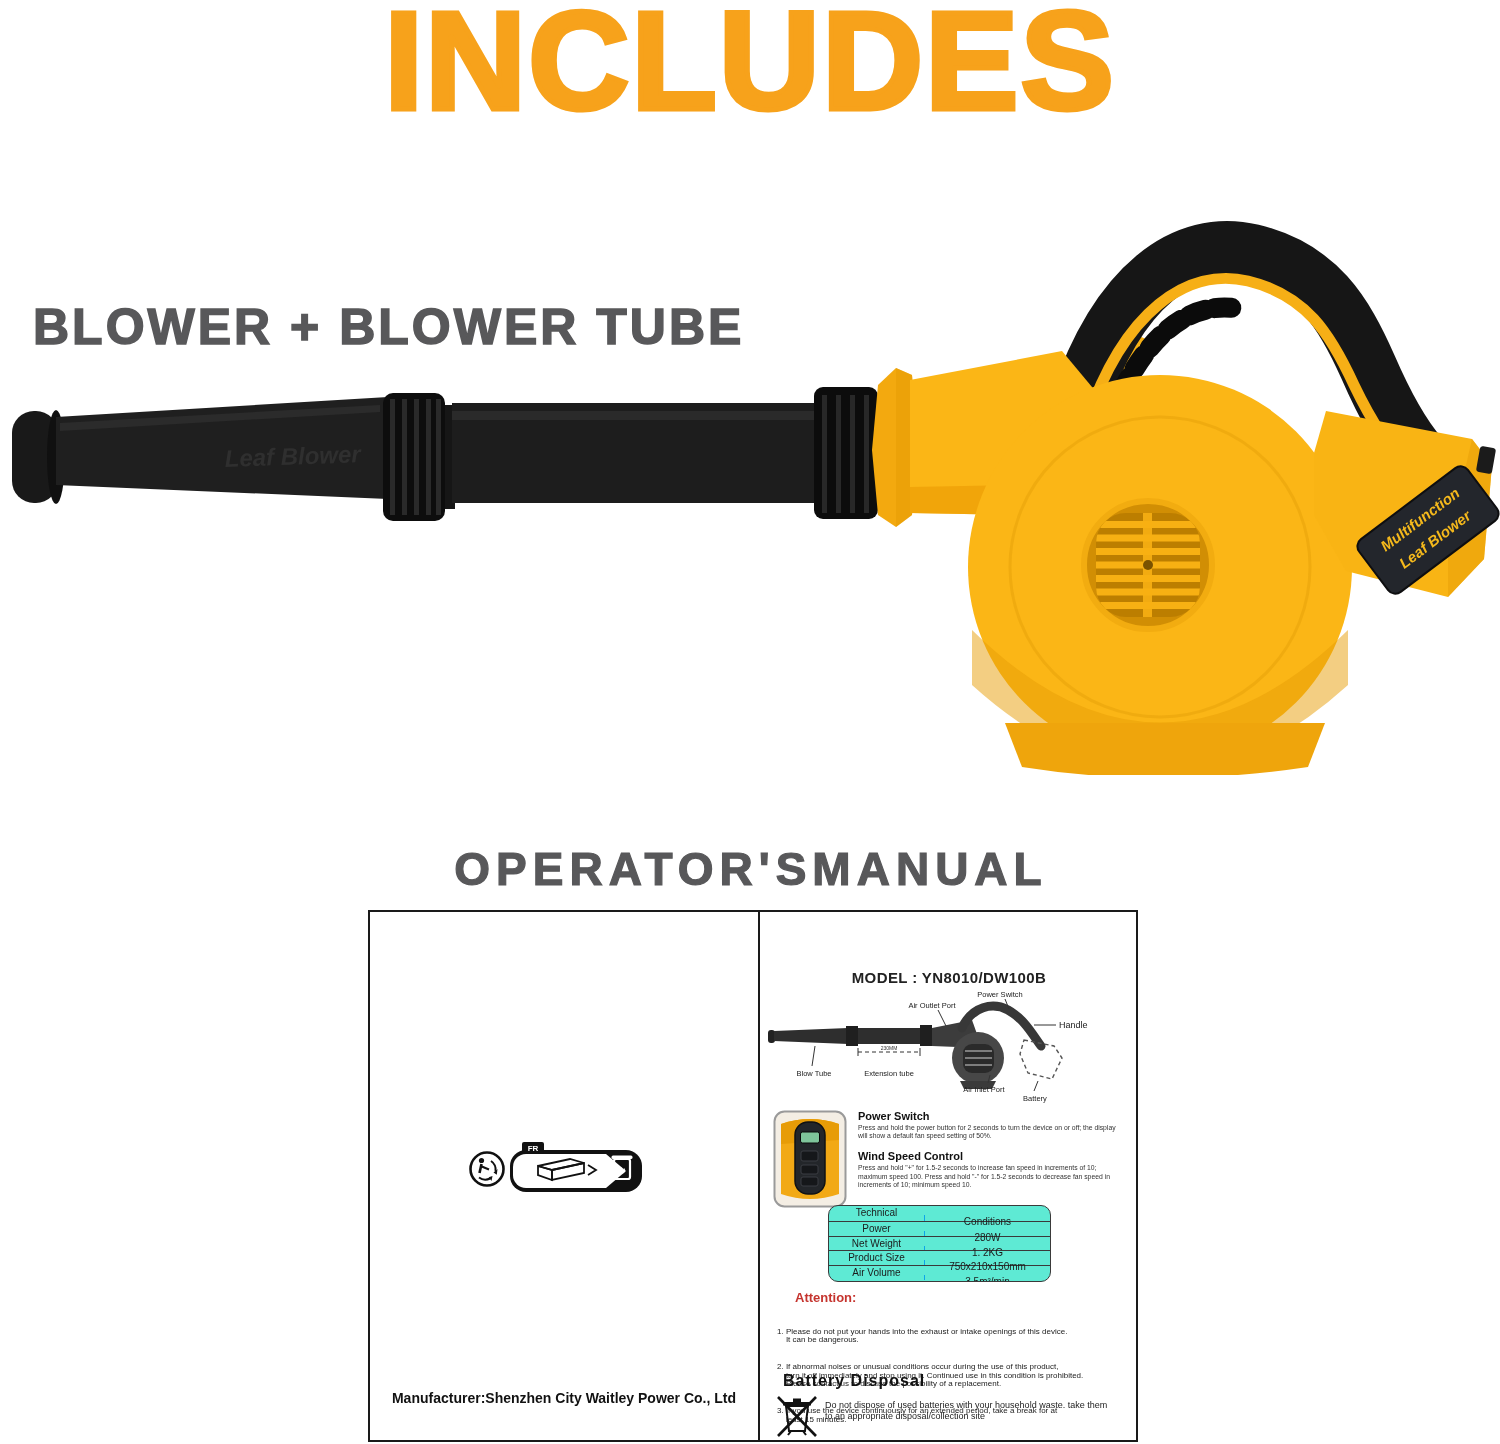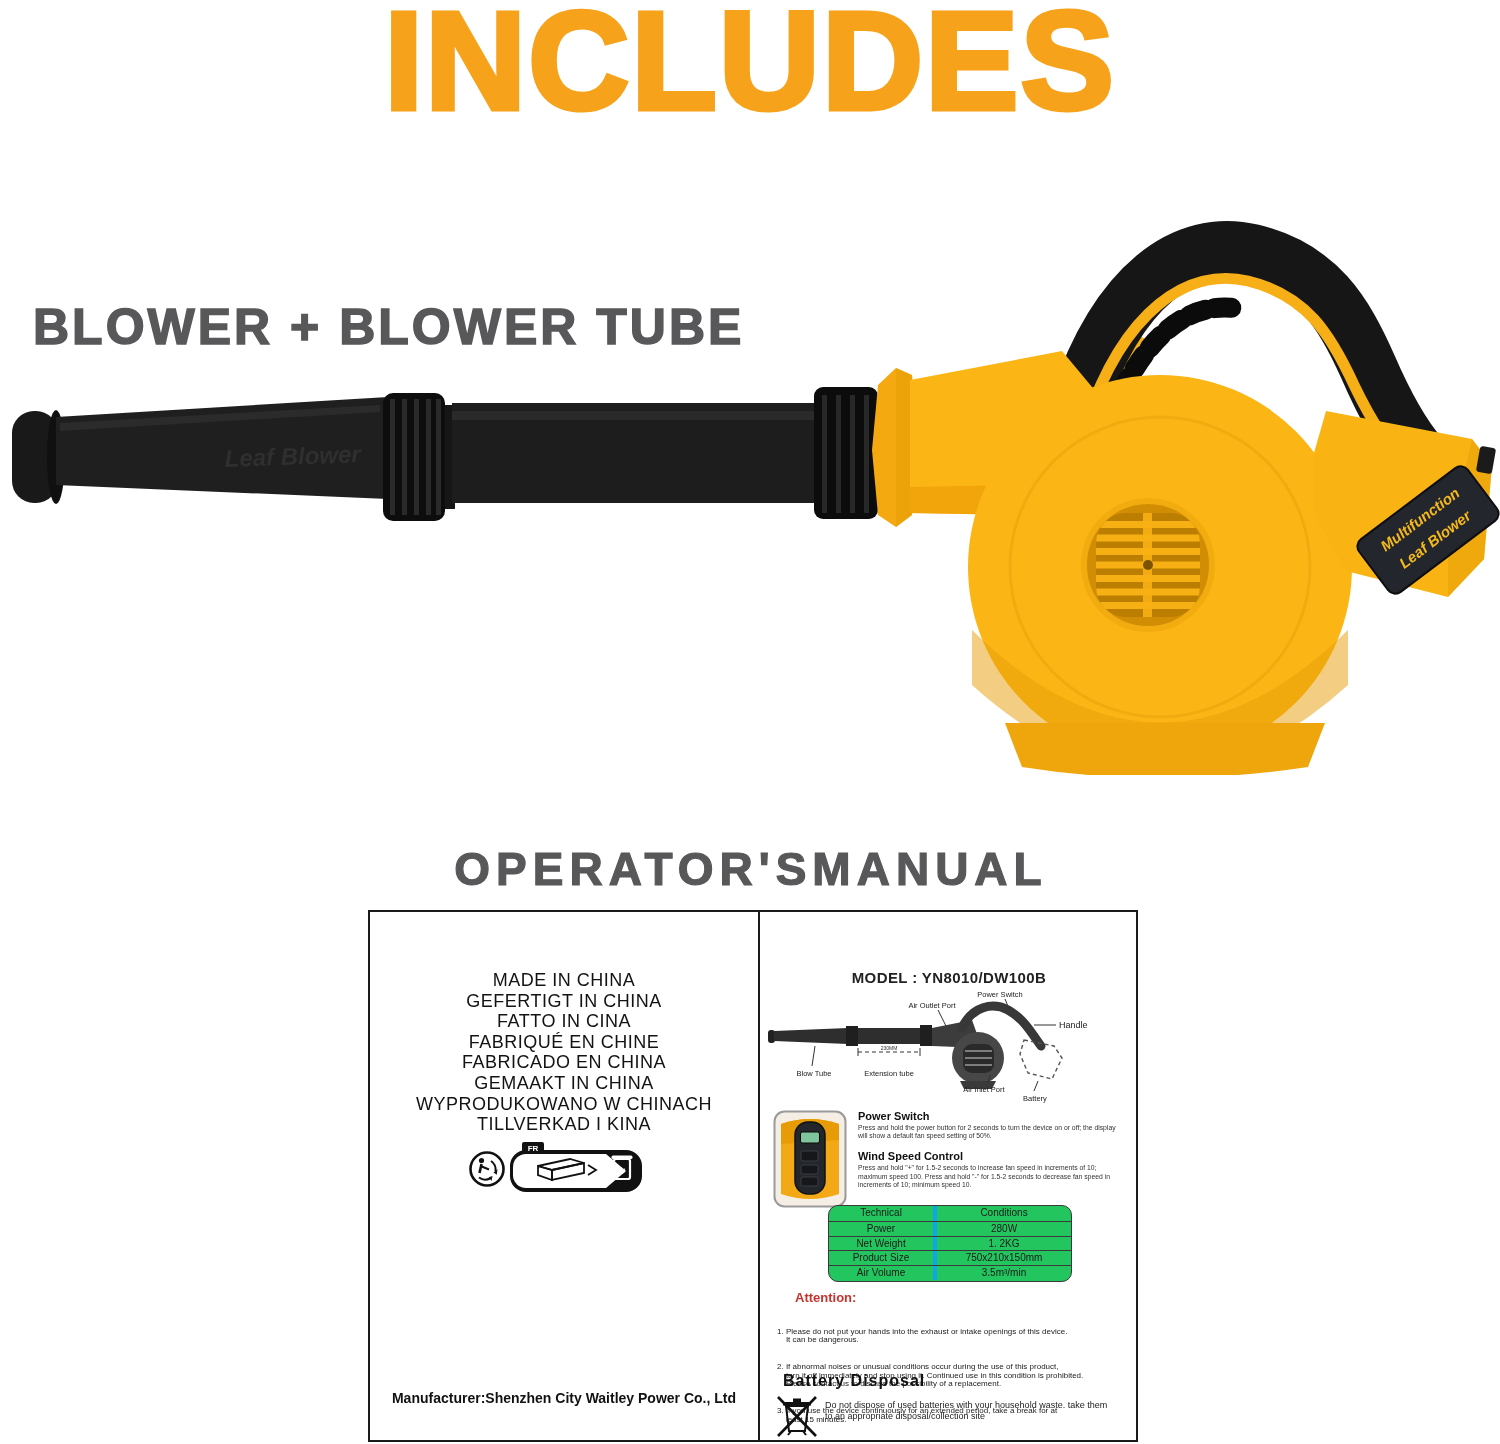--- a/index.html
+++ b/index.html
@@ -144,16 +144,6 @@
   <div class="abs manual-box">
     <div class="abs page-divider"></div>
 
-    <div class="abs made-in">
-      <div>MADE IN CHINA</div>
-      <div>GEFERTIGT IN CHINA</div>
-      <div>FATTO IN CINA</div>
-      <div>FABRIQUÉ EN CHINE</div>
-      <div>FABRICADO EN CHINA</div>
-      <div>GEMAAKT IN CHINA</div>
-      <div>WYPRODUKOWANO W CHINACH</div>
-      <div>TILLVERKAD I KINA</div>
-    </div>
 
     <svg class="abs" style="left:98px;top:238px;width:38px;height:38px" viewBox="0 0 38 38">
       <circle cx="19" cy="19" r="16.5" fill="none" stroke="#111" stroke-width="2.6"></circle>

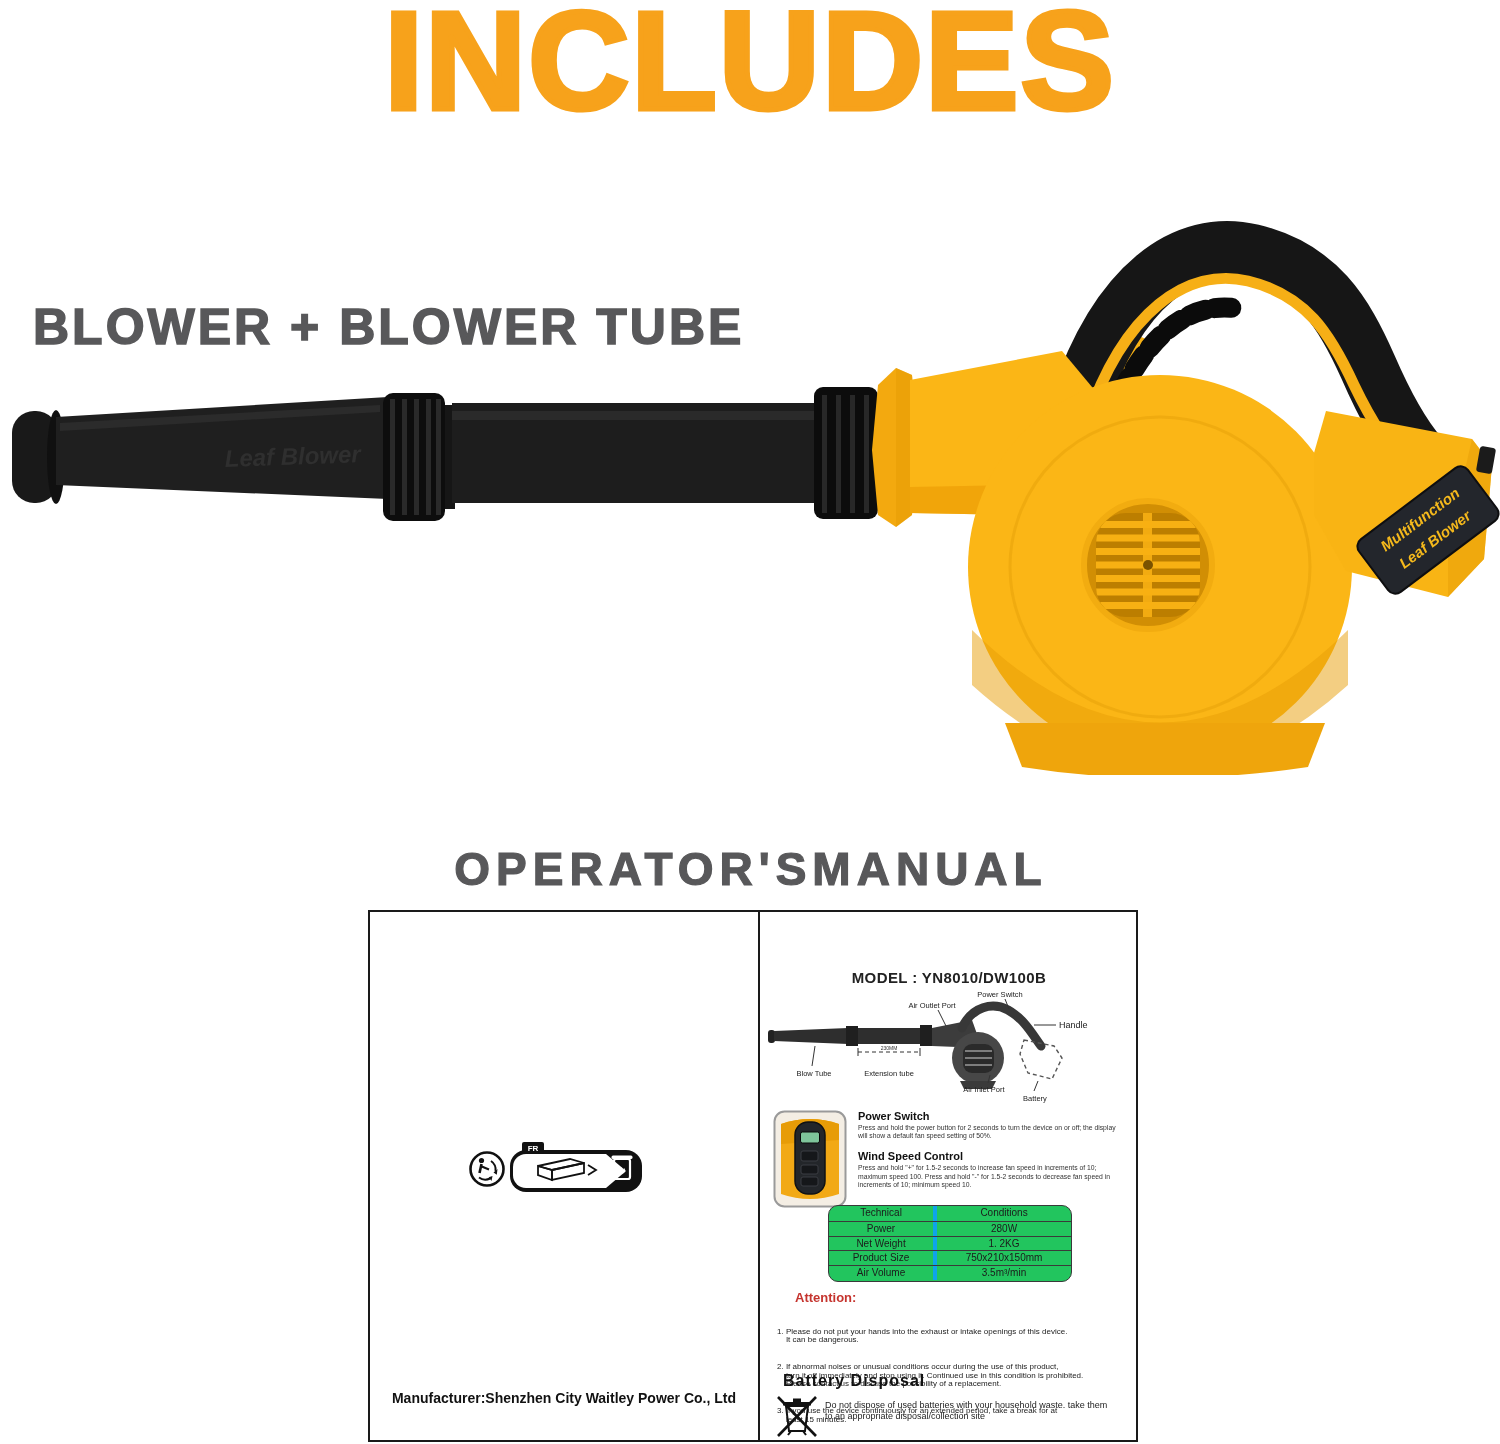--- a/index.html
+++ b/index.html
@@ -49,8 +49,8 @@
   .ps-h2 { font-size: 11px; font-weight: bold; color: #111; margin: 10px 0 2px 0; }
   .ps-body { font-size: 6.8px; line-height: 8.2px; color: #333; }
 
-  .spec-table { left: 458px; top: 293px; width: 244px; height: 77px;
-    border: 1.5px solid #3a3a3a; border-radius: 10px; overflow: hidden; background:#22c55e; }
+  .spec-table { left: 458px; top: 293px; width: 223px; height: 77px;
+    border: 1.5px solid #3a3a3a; border-radius: 10px; overflow: hidden; background:#5eead4; }
   .spec-row { display: flex; height: 14.8px; }
   .spec-row + .spec-row { border-top: 1px solid #3a3a3a; }
   .spec-cell { font-size: 10px; line-height: 14px; text-align: center; color: #1b1b1b; }

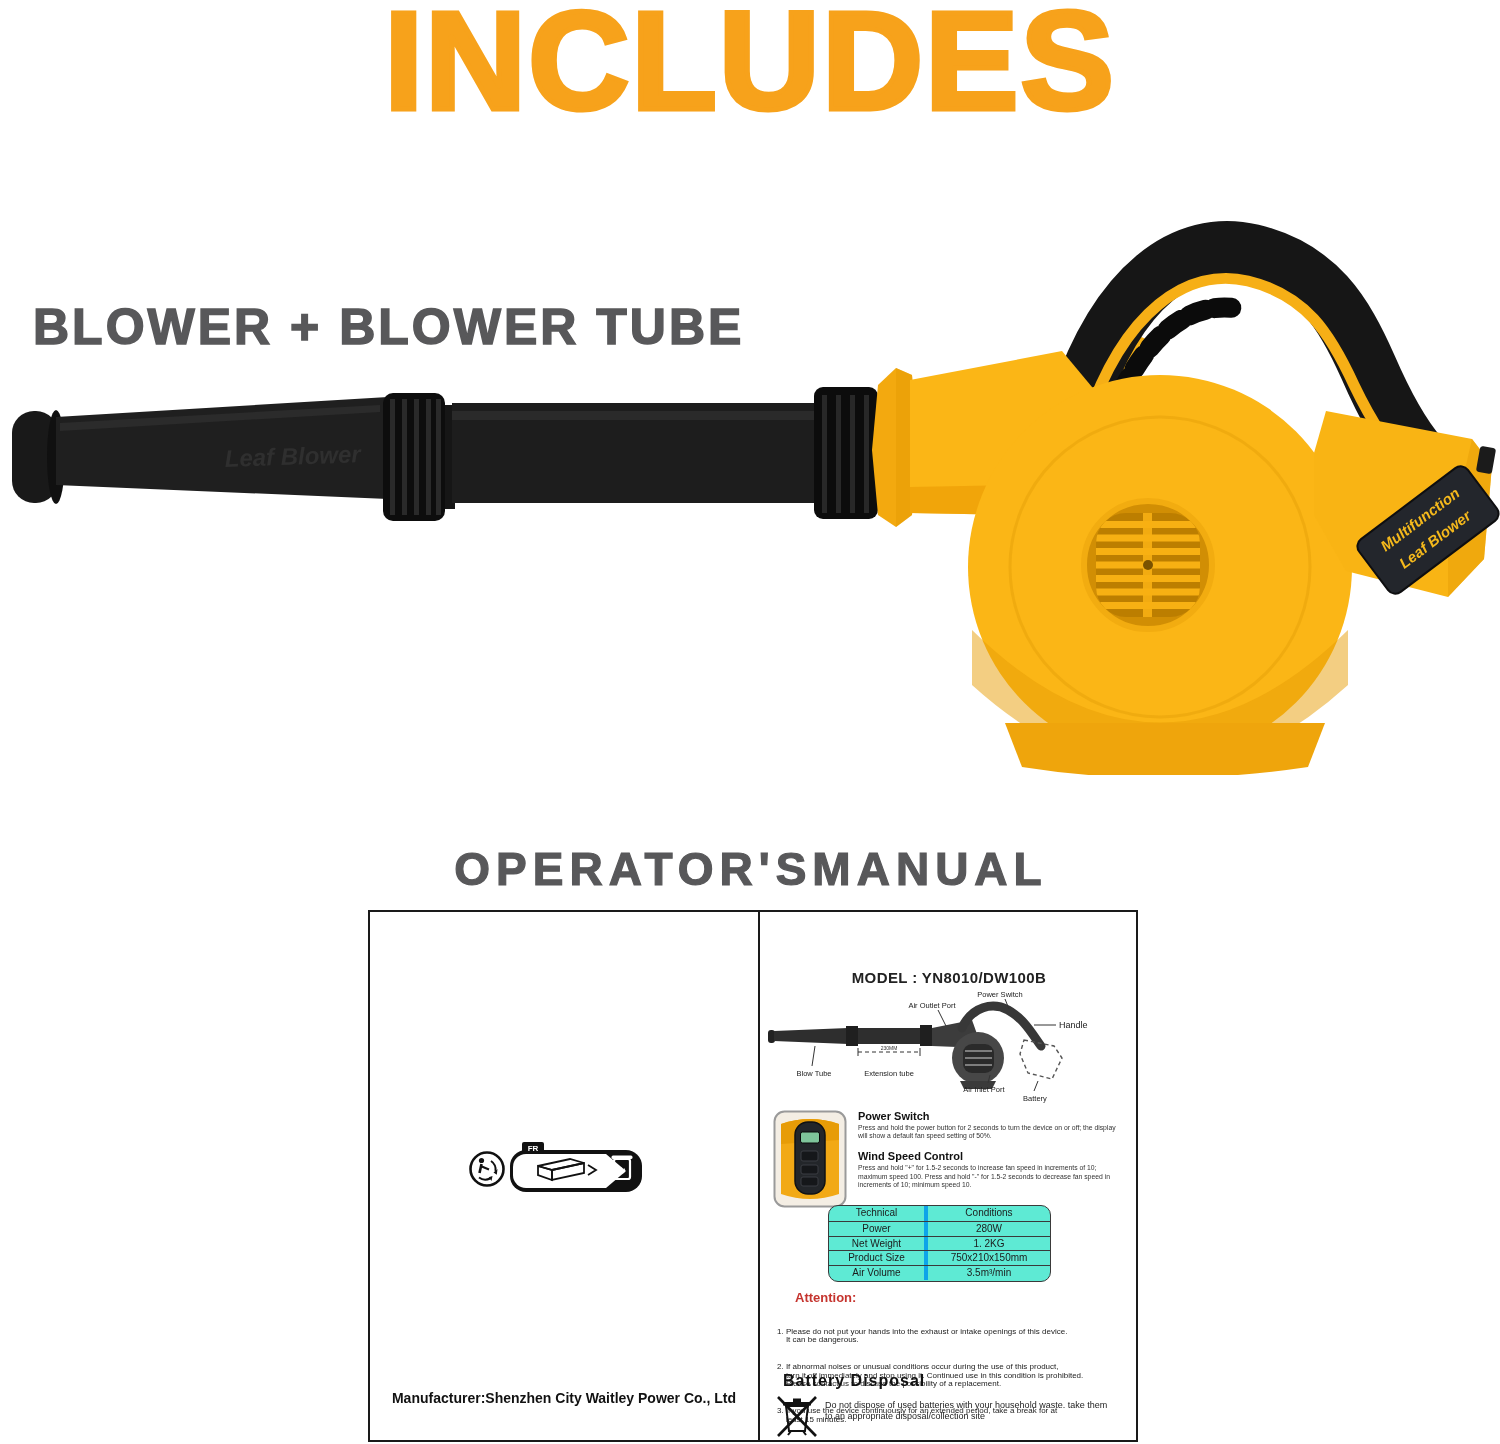--- a/index.html
+++ b/index.html
@@ -55,7 +55,7 @@
   .spec-row + .spec-row { border-top: 1px solid #3a3a3a; }
   .spec-cell { font-size: 10px; line-height: 14px; text-align: center; color: #1b1b1b; }
   .spec-cell.c1 { width: 43%; }
-  .spec-cell.c2 { width: 57%; border-left: 4px solid #0ea5e9; }
+  .spec-cell.c2 { width: 57%; border-left: 1px solid #0ea5e9; margin-top: 9px; }
 
   .attn-h { left: 425px; top: 378px; font-size: 13px; font-weight: bold; color: #C5342E; }
   .attn-items { left: 407px; top: 398px; width: 348px; font-size: 8px; line-height: 8.8px;

